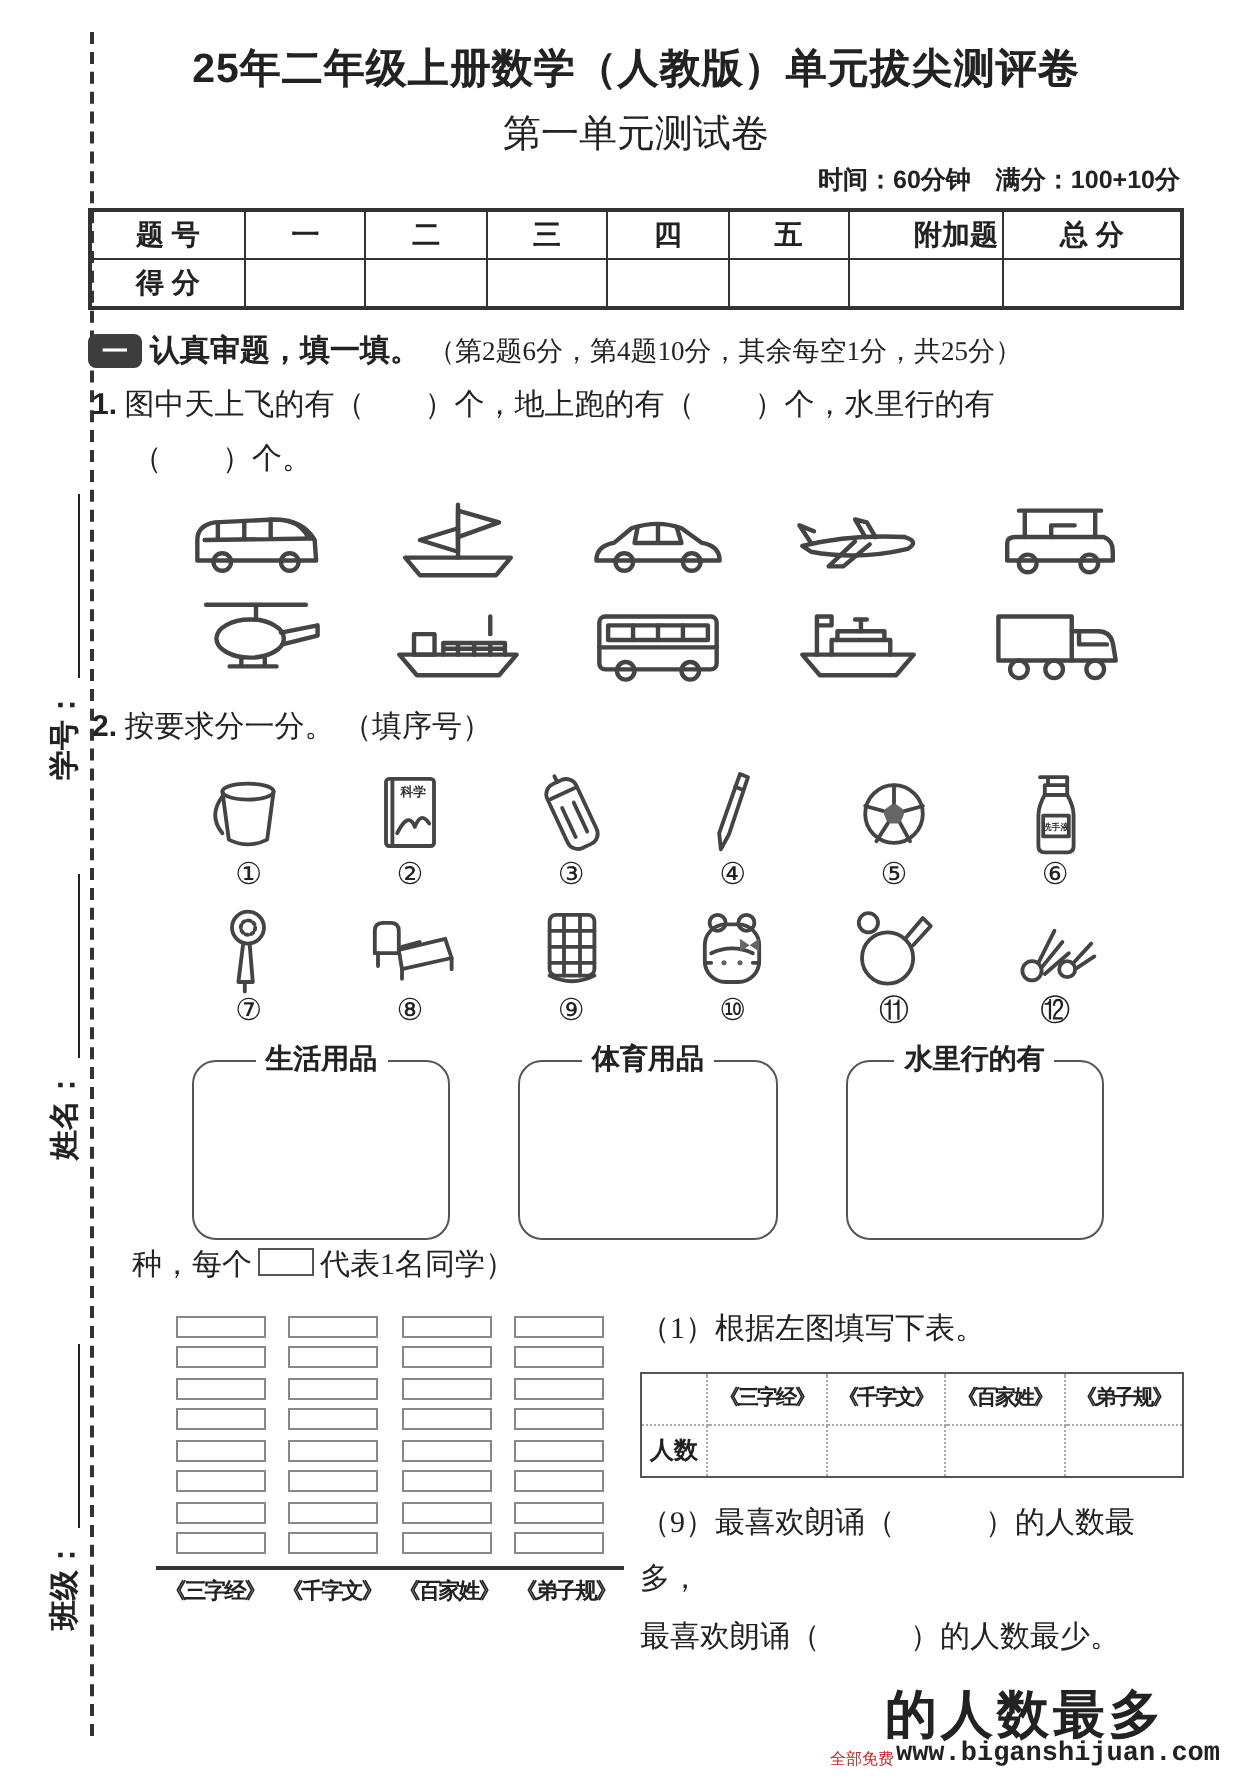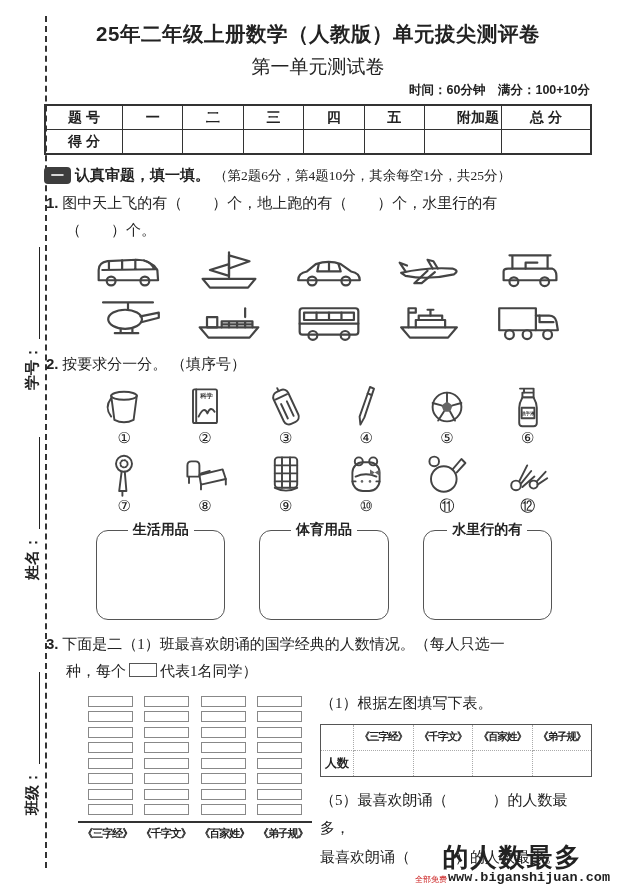--- a/index.html
+++ b/index.html
@@ -353,10 +353,6 @@
     </div>
   </div>
 
-  <div class="q-line" style="margin-top:10px;">
-    <span class="q-num">3.</span>
-    <span>下面是二（1）班最喜欢朗诵的国学经典的人数情况。（每人只选一</span>
-  </div>
   <div class="q-line indent">
     <span>种，每个</span><span class="sym-box"></span><span>代表1名同学）</span>
   </div>

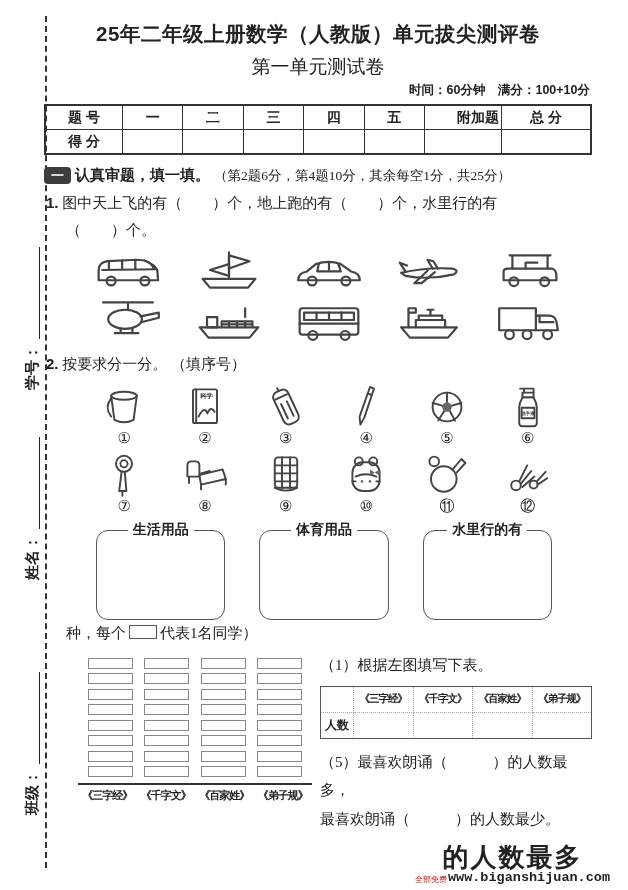--- a/index.html
+++ b/index.html
@@ -429,7 +429,7 @@
             </tr>
       </tbody>
         </table>
-      <div class="q3-ans">（5）最喜欢朗诵（　　　）的人数最多，</div>
+      <div class="q3-ans">（9）最喜欢朗诵（　　　）的人数最多，</div>
       <div class="q3-ans indent2">最喜欢朗诵（　　　）的人数最少。</div>
     </div>
   </div>

